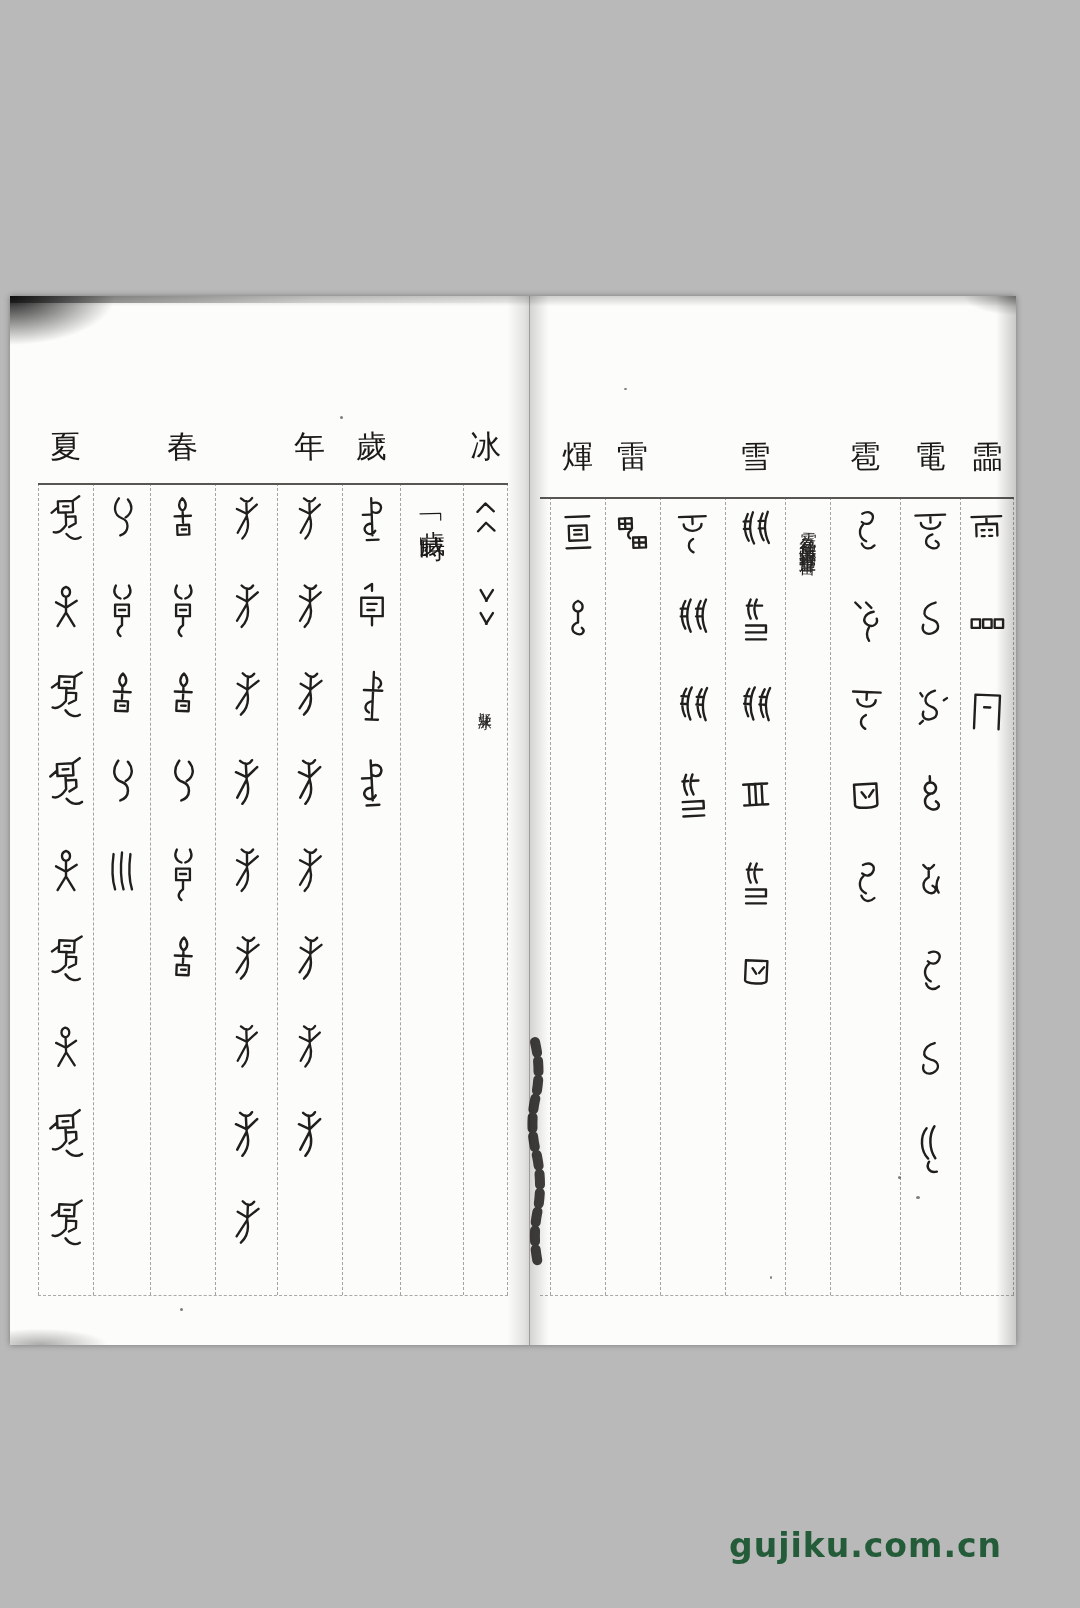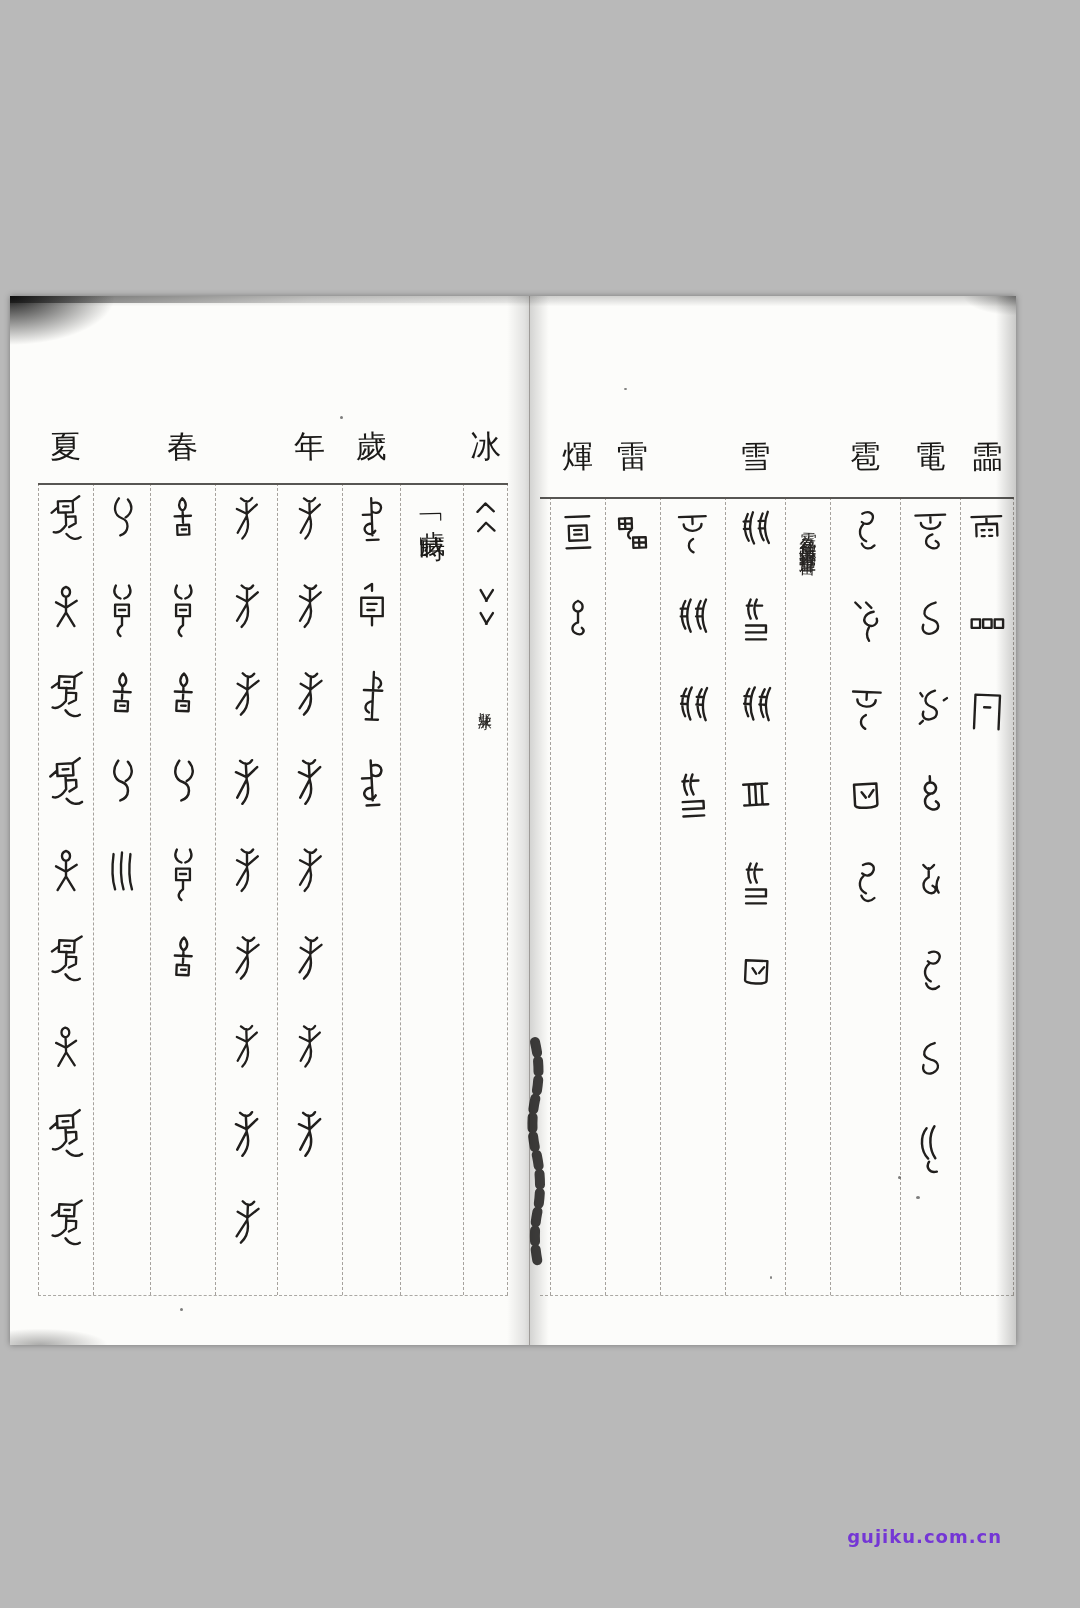--- a/index.html
+++ b/index.html
@@ -47,7 +47,7 @@
   
   #spine-smudge{position:absolute;left:512px;top:738px;width:28px;height:250px;}
   
-  #watermark{position:absolute;top:1526px;right:78px;font-size:18px;color:#6d28d9;
+  #watermark{position:absolute;top:1526px;right:78px;font-size:33px;color:#14532d;
              font-family:"DejaVu Sans", sans-serif;letter-spacing:1px;font-weight:bold;opacity:.9;}
 </style>
 </head>

